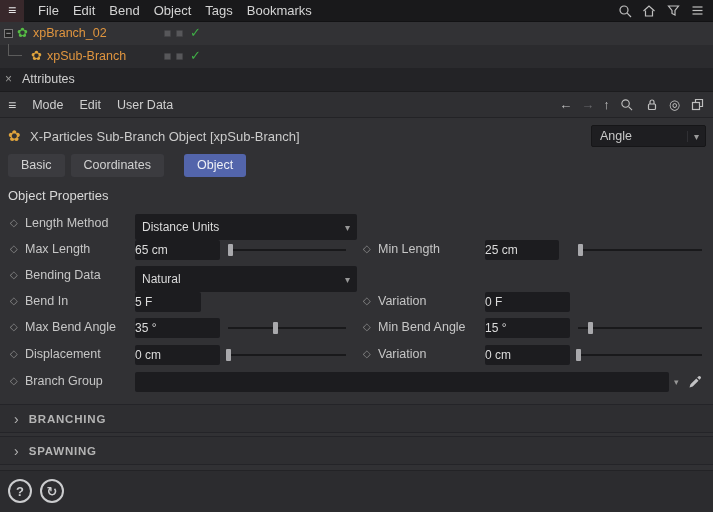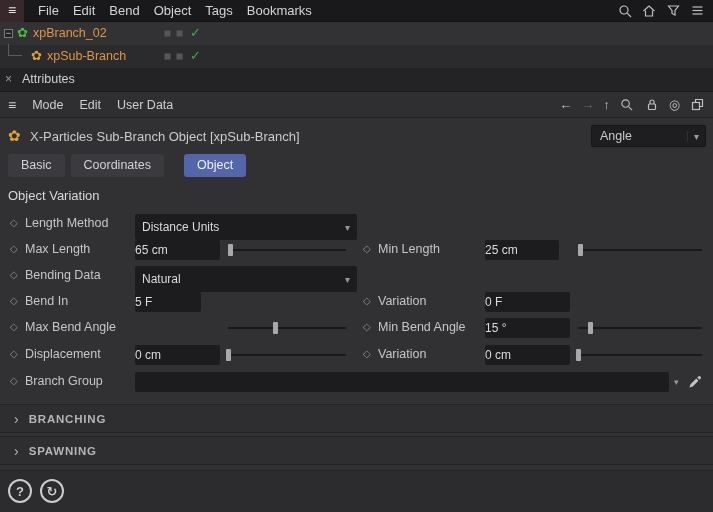--- a/index.html
+++ b/index.html
@@ -185,7 +185,7 @@
     <span class="tab active">Object</span>
   </div>
 
-  <div class="sect-head">Object Variation</div>
+  <div class="sect-head">Object Properties</div>
 
   <div class="prow" style="top:213px">
     <span class="kdot" style="left:10px">◇</span>

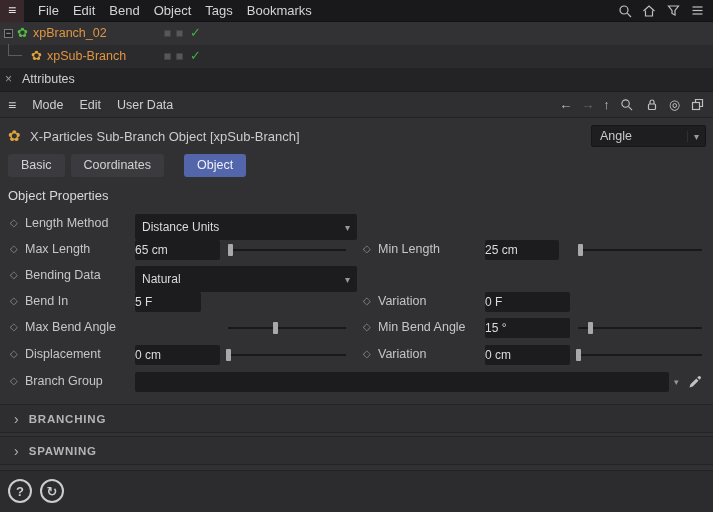--- a/index.html
+++ b/index.html
@@ -232,6 +232,7 @@
   <div class="prow" style="top:317px">
     <span class="kdot" style="left:10px">◇</span>
     <span class="plbl" style="left:25px">Max Bend Angle</span>
+    <div class="fld" style="left:135px;width:85px">35 °</div>
     <div class="sl" style="left:228px;width:118px">
       <div class="knob" style="left: calc(40% - 2px);"></div>
     </div>

